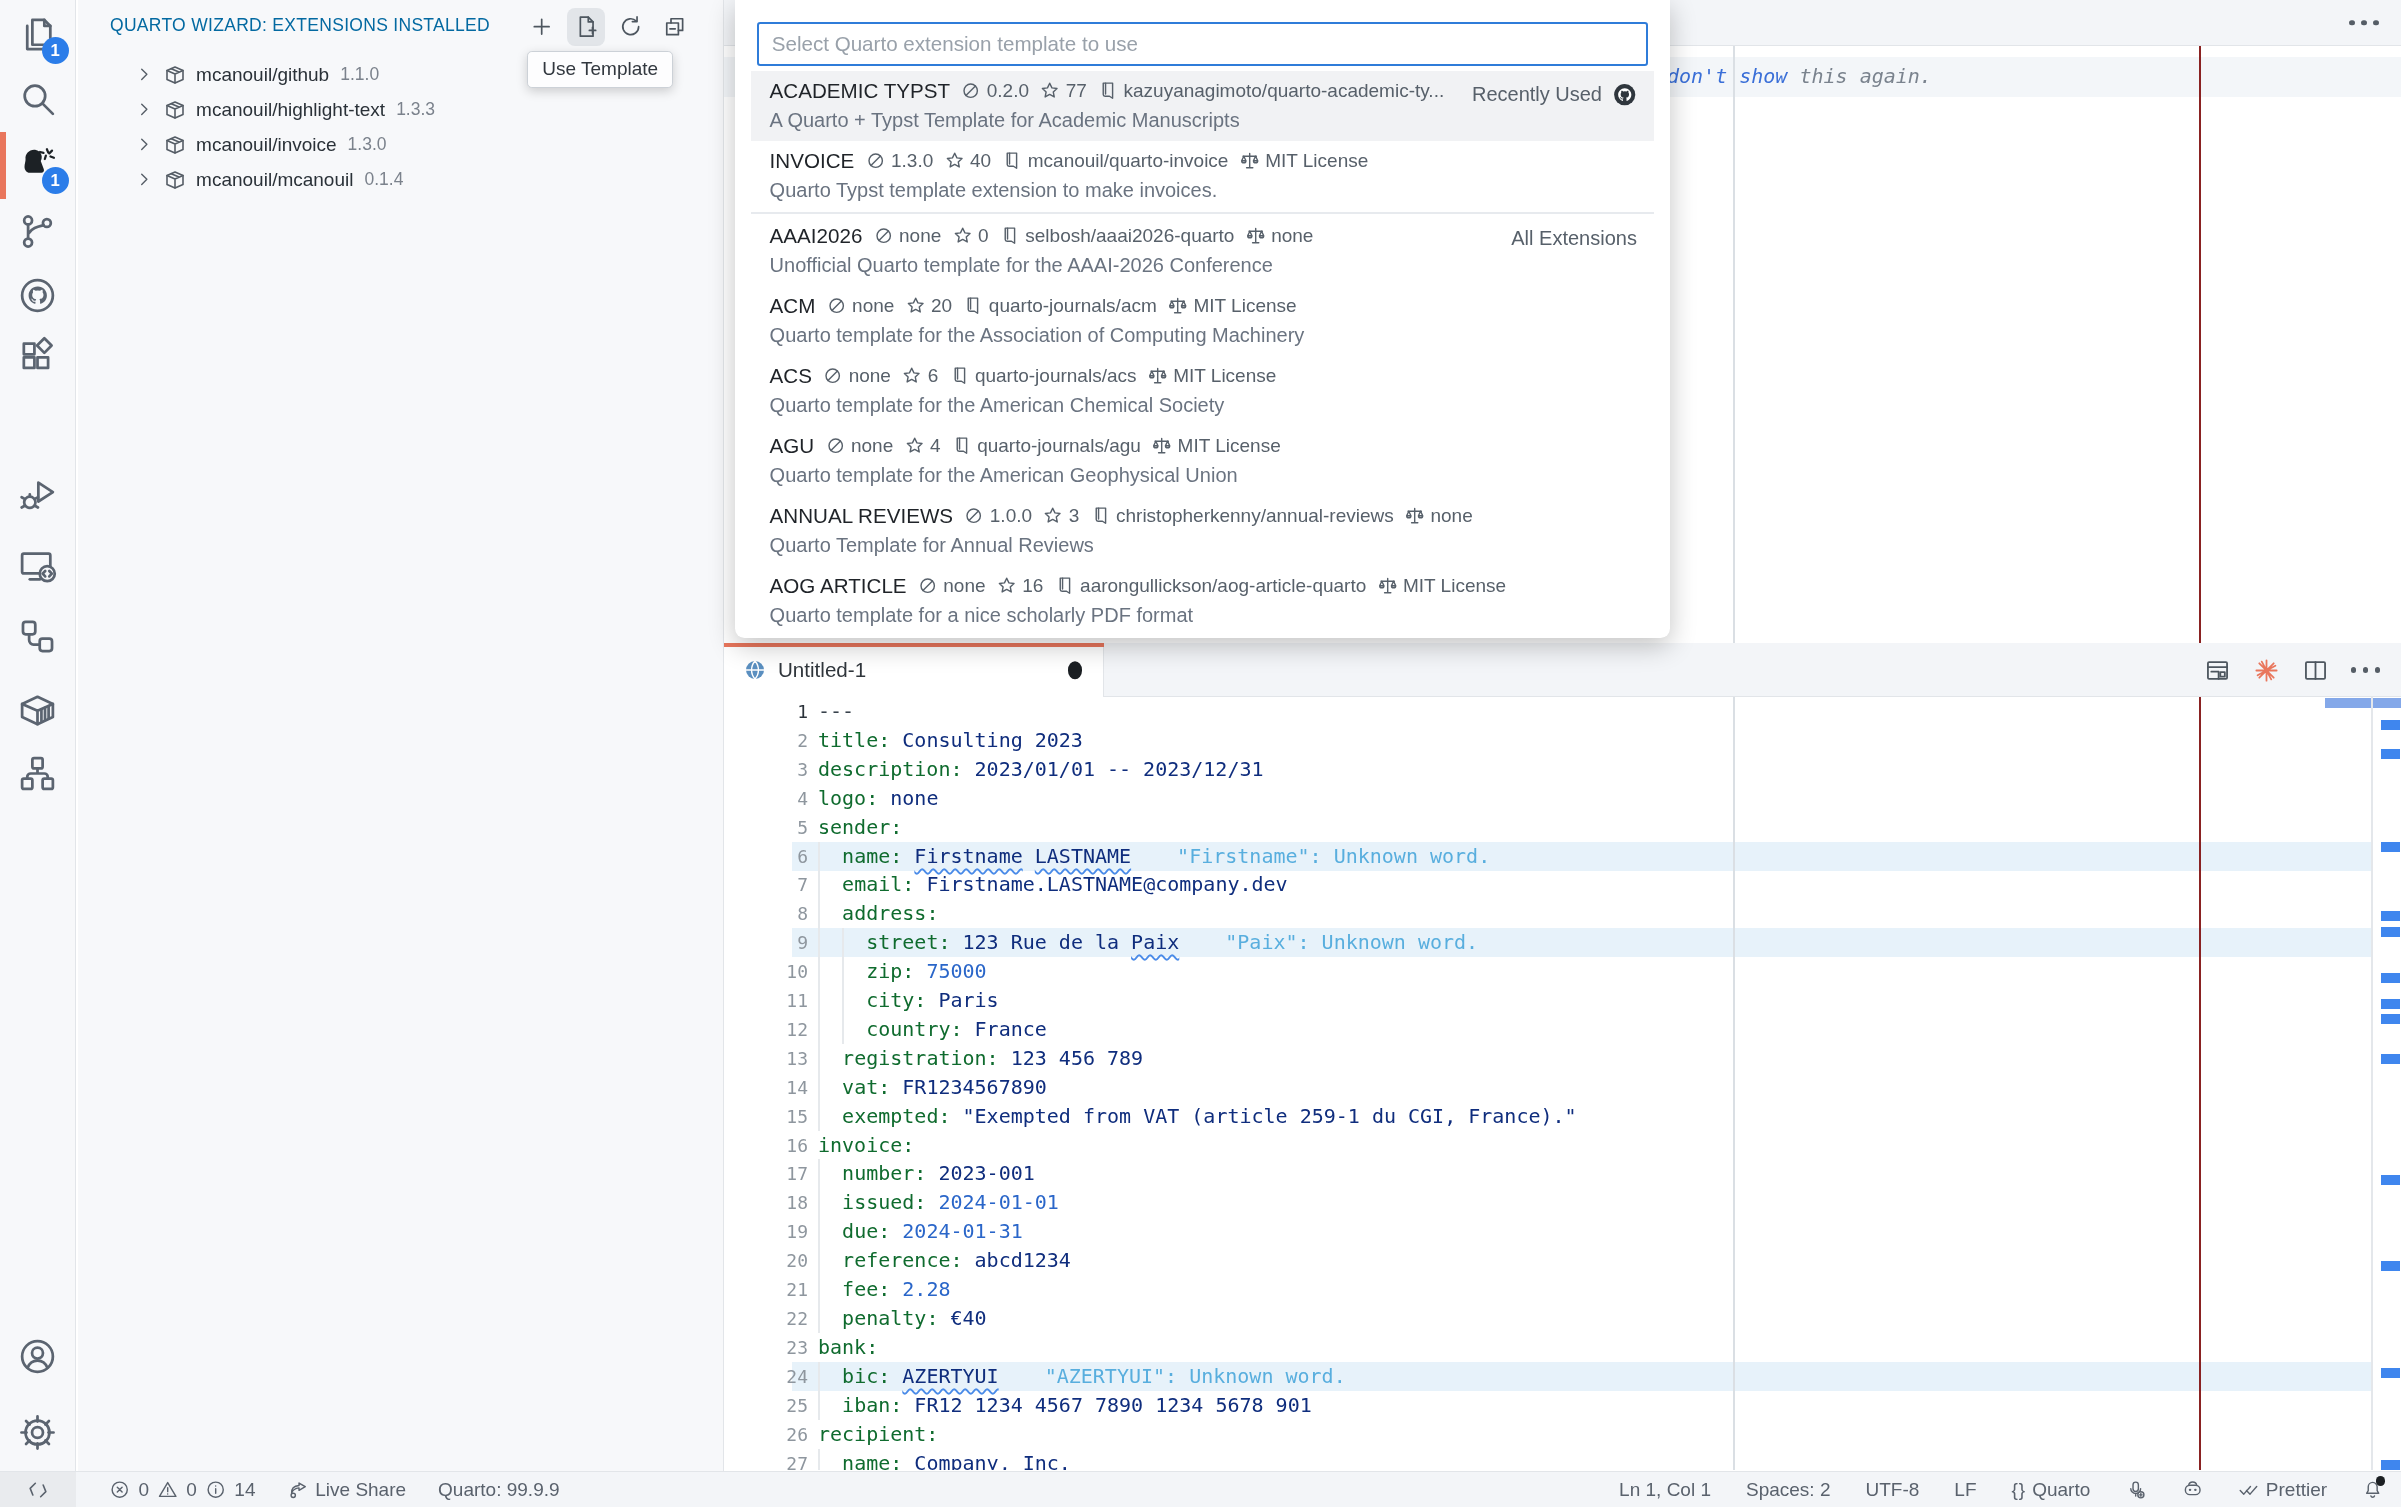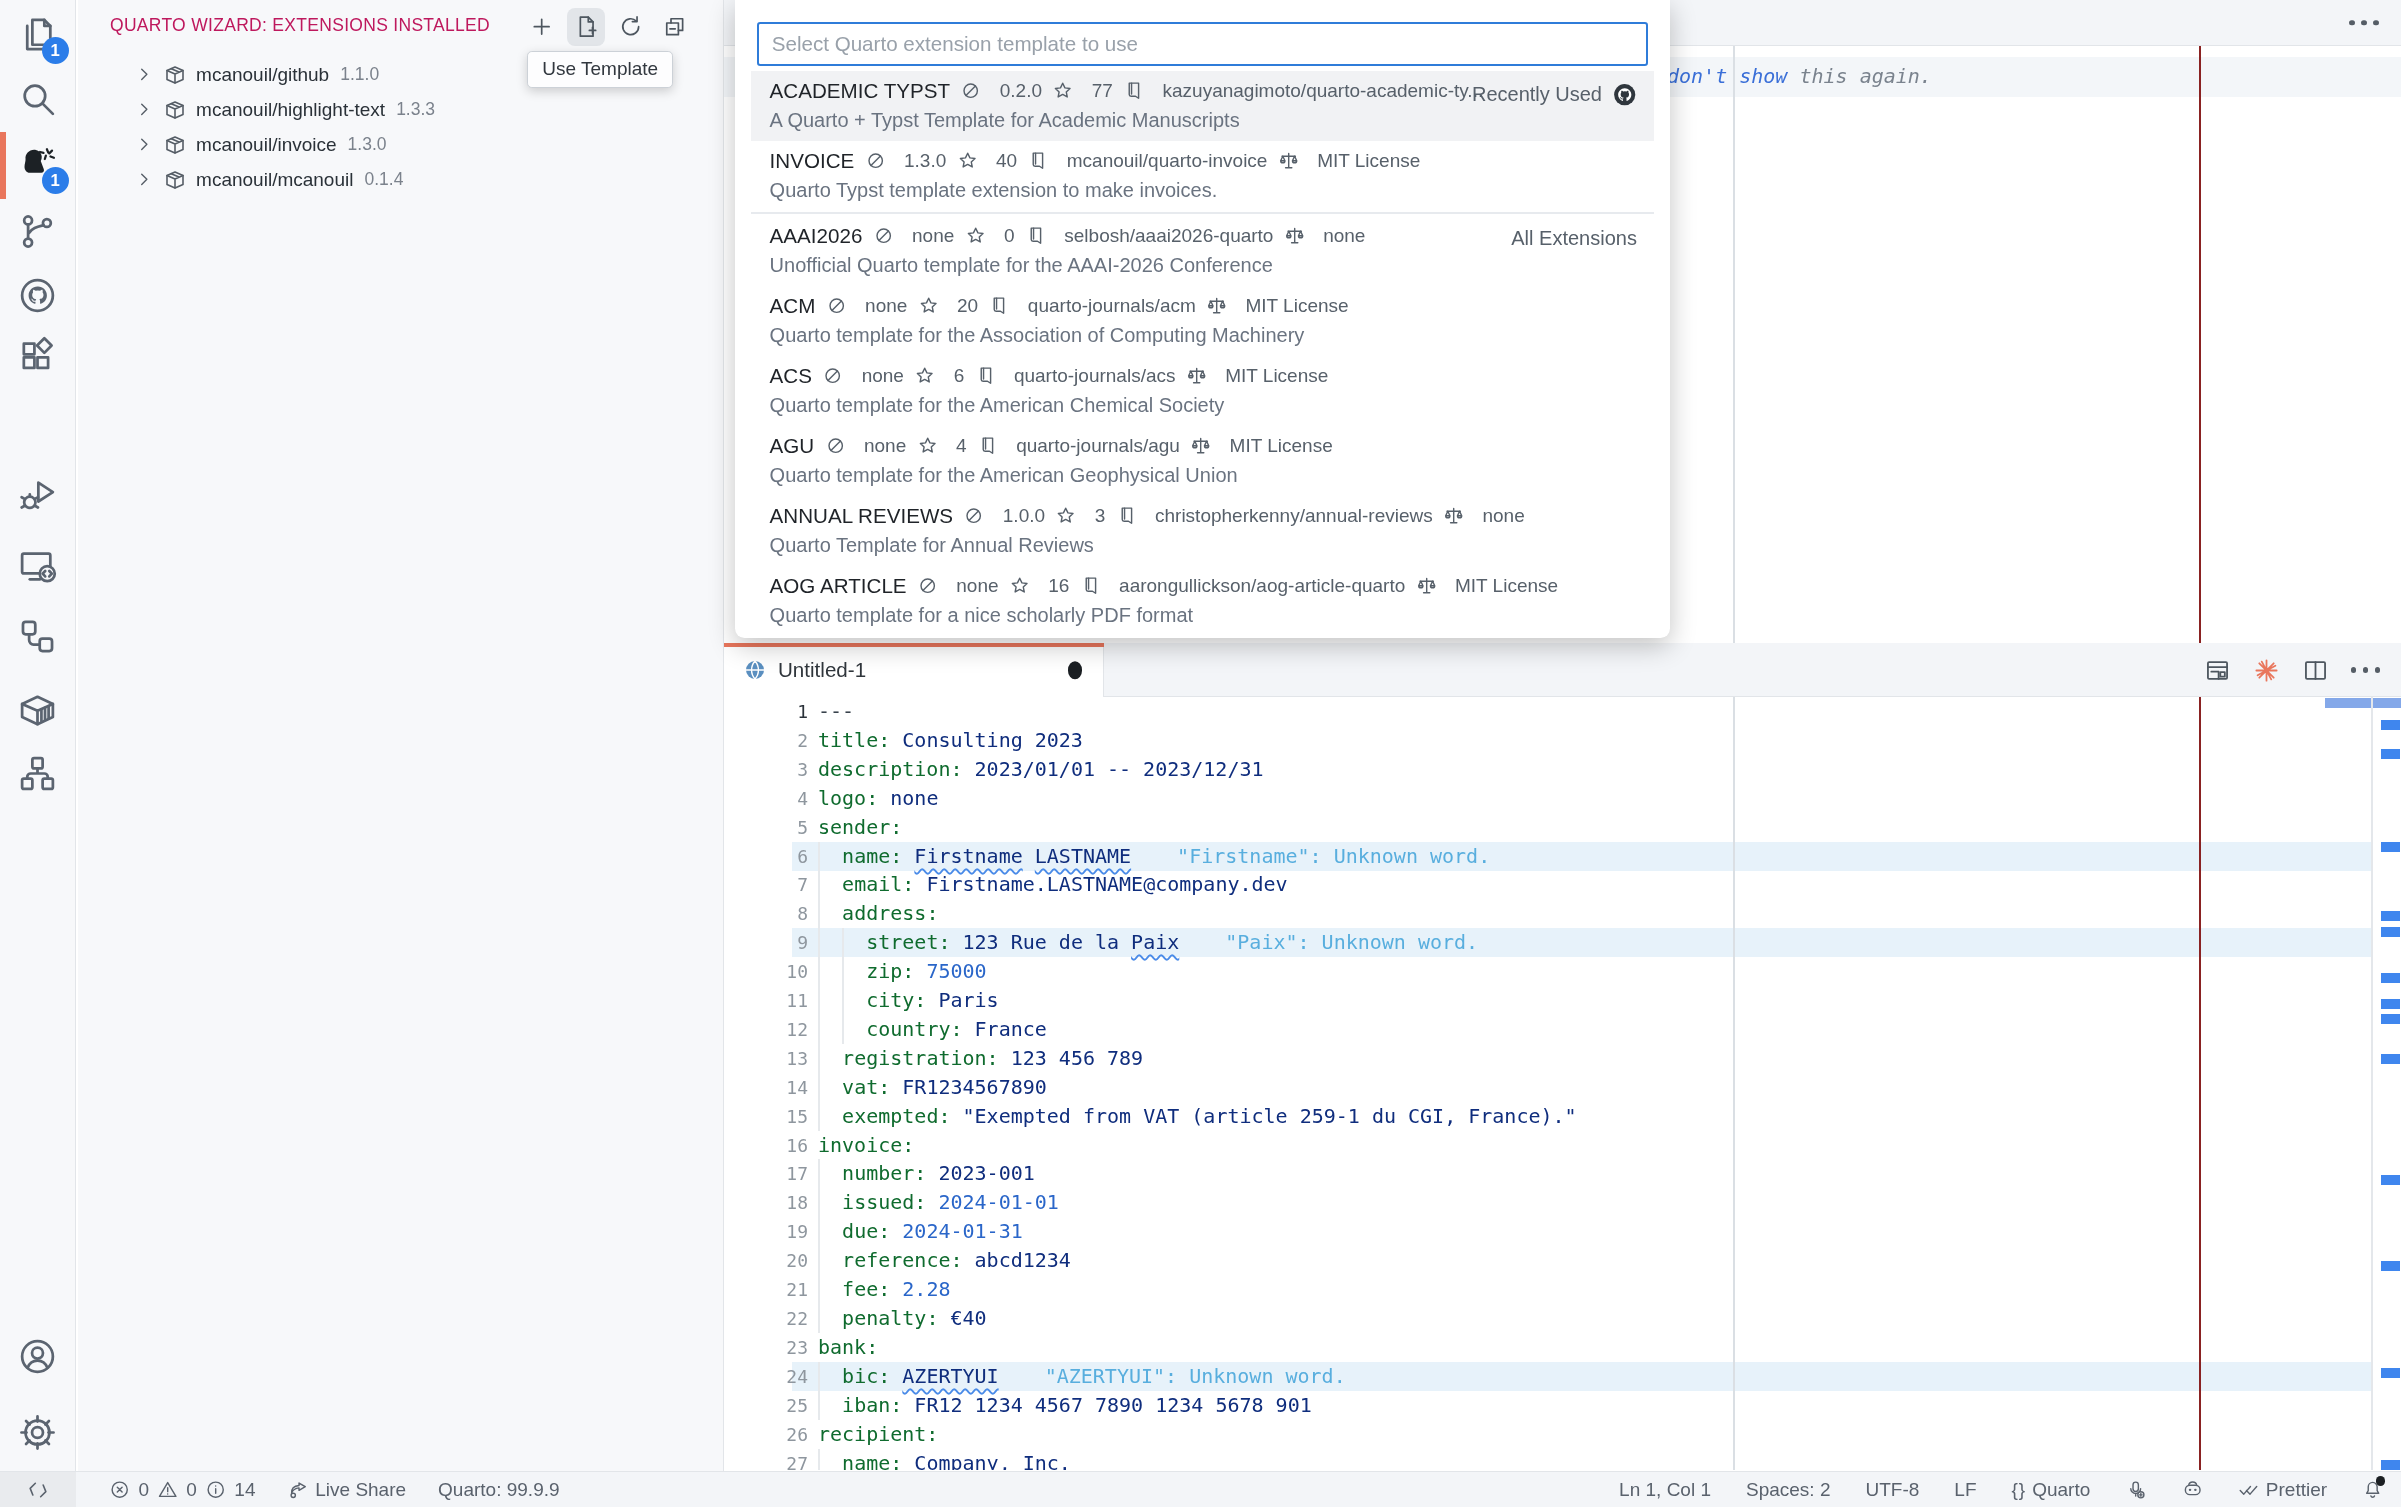--- a/index.html
+++ b/index.html
@@ -25,7 +25,7 @@
   
   .sidebar{position:absolute;left:78px;top:0;width:646px;height:1471px;background:#f7f8fa;border-right:1.6px solid #e2e5e9;z-index:4}
   .sb-header{position:relative;height:51px;display:flex;align-items:center;padding-left:32px}
-  .sb-title{font-size:17.5px;color:#be185d;letter-spacing:0.3px;white-space:nowrap}
+  .sb-title{font-size:17.5px;color:#0369a1;letter-spacing:0.3px;white-space:nowrap}
   .sb-actions{position:absolute;right:29px;top:8px;display:flex;gap:6.4px}
   .sb-act{width:38px;height:38px;border-radius:8px;display:flex;align-items:center;justify-content:center;color:#4d565f;cursor:pointer}
   .sb-act svg{width:25.4px;height:25.4px}

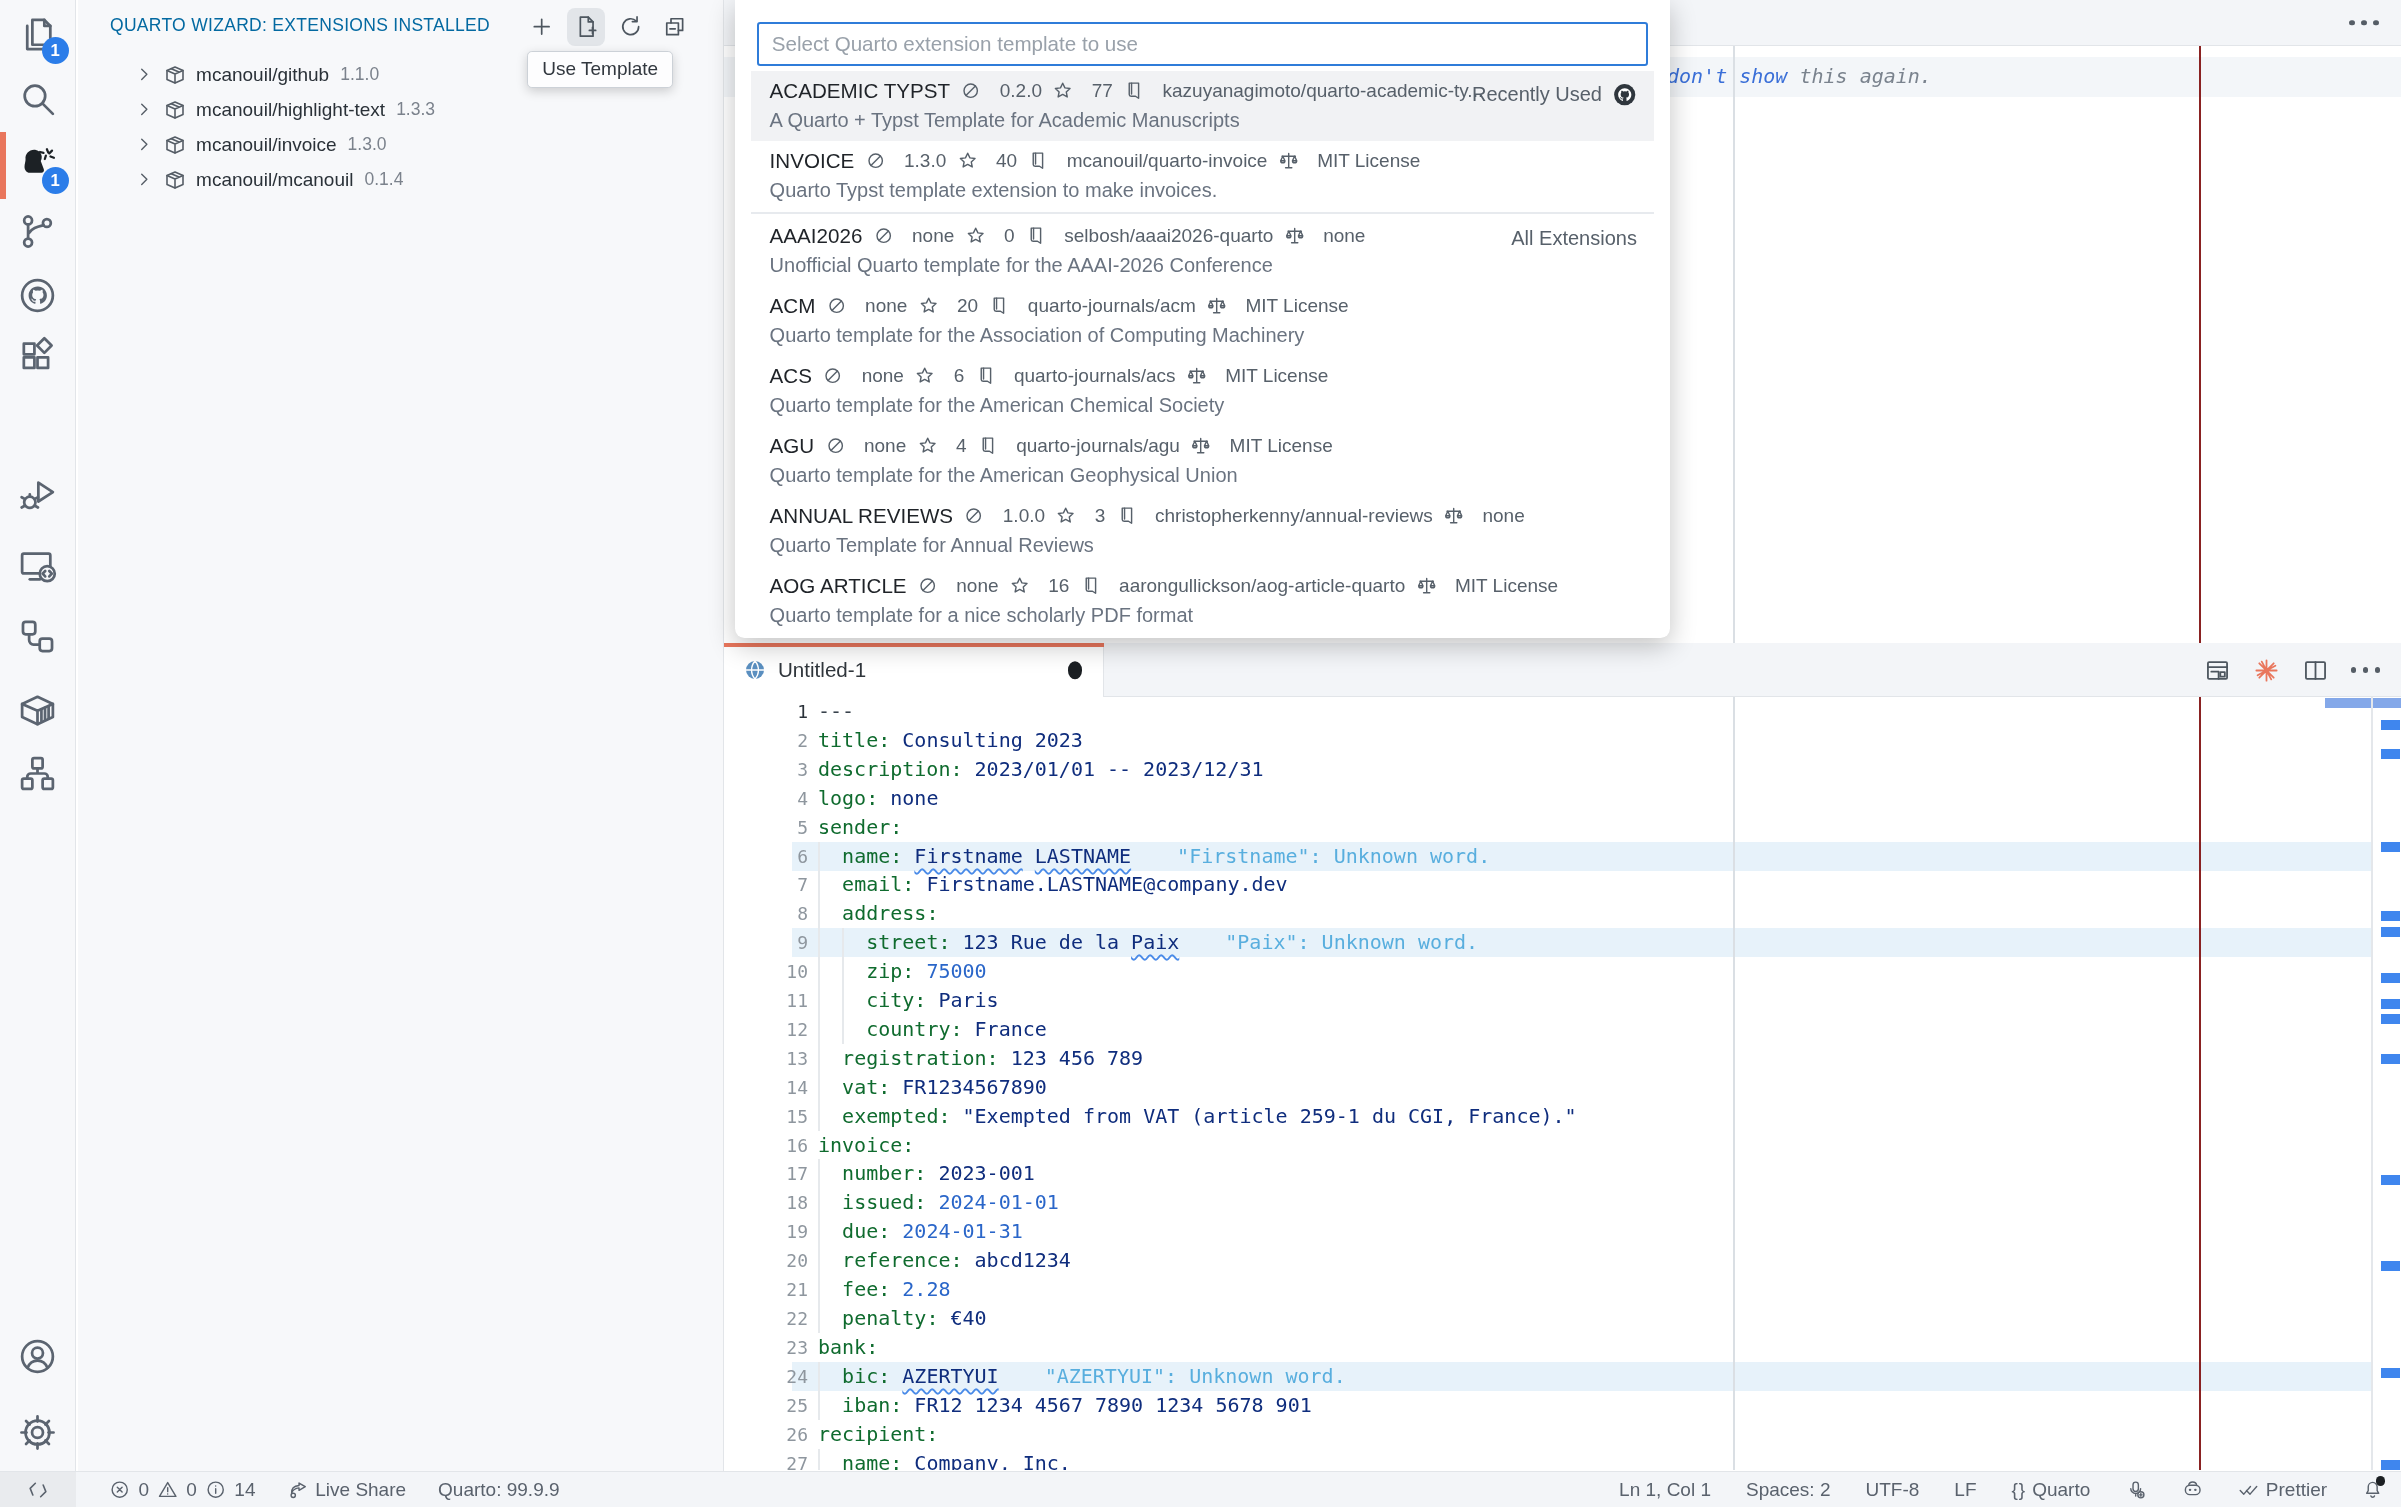--- a/index.html
+++ b/index.html
@@ -70,7 +70,7 @@
   .qp-item.focused{background:#f1f2f4}
   .qp-top{display:flex;align-items:center;gap:10.3px;white-space:nowrap}
   .qp-label{font-size:20.6px;color:#1f2328;font-weight:500}
-  .qp-meta{display:flex;align-items:center;gap:18px;color:#57606a;font-size:19px}
+  .qp-meta{display:flex;align-items:center;gap:5px;color:#57606a;font-size:19px}
   .qp-meta svg{width:21.4px;height:21.4px}
   .qp-desc{font-size:20px;color:#6a7380;margin-top:6.4px;white-space:nowrap}
   .qp-right{position:absolute;right:17.5px;top:11px;display:flex;align-items:center;gap:9.5px;font-size:20px;color:#57606a}

